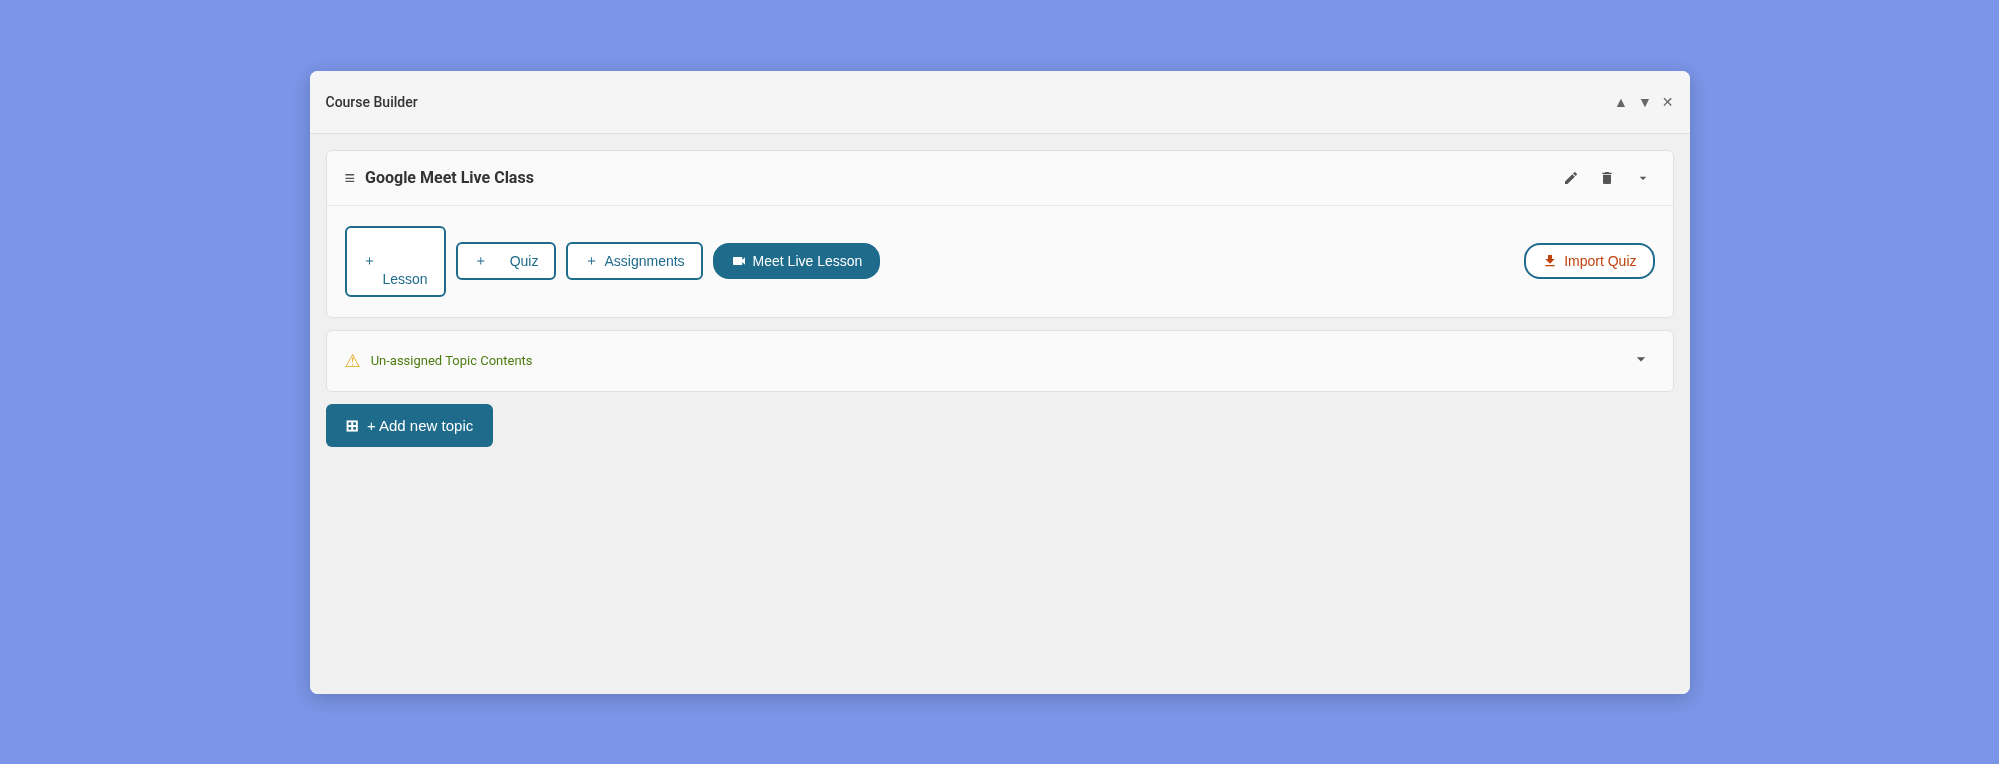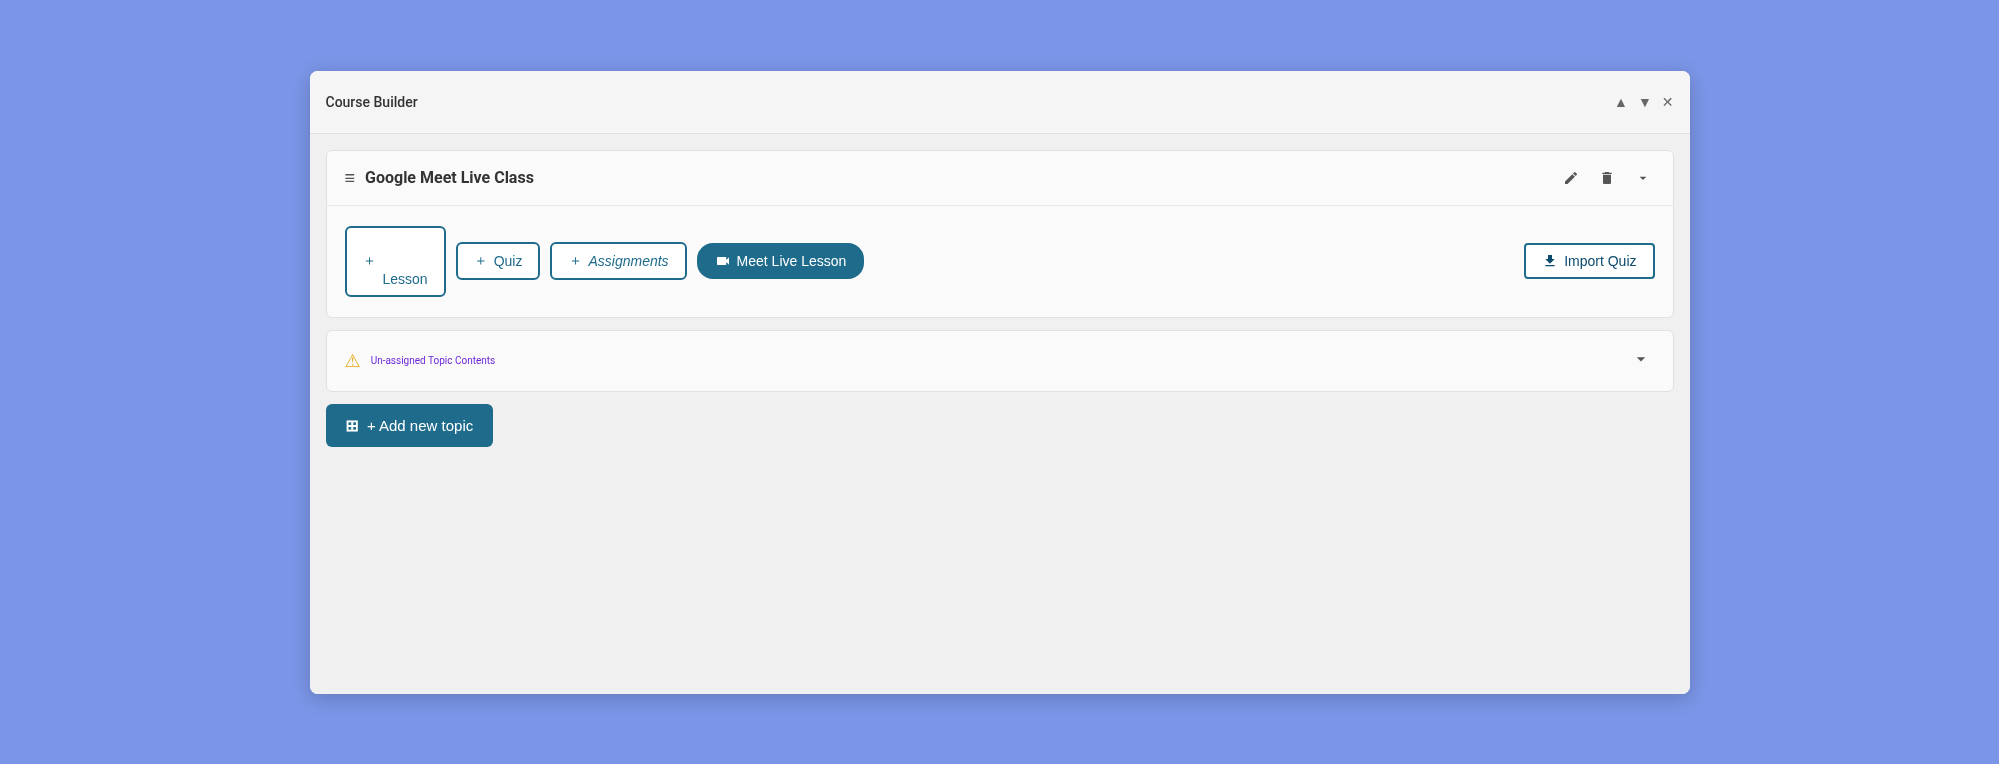--- a/index.html
+++ b/index.html
@@ -269,7 +269,7 @@
 
           <button class="btn-outline">
             <span>＋</span>
-            <span style="margin-left:0;">Quiz</span>
+            <span style="margin-left:16px;">Quiz</span>
           </button>
 
           <button class="btn-outline">

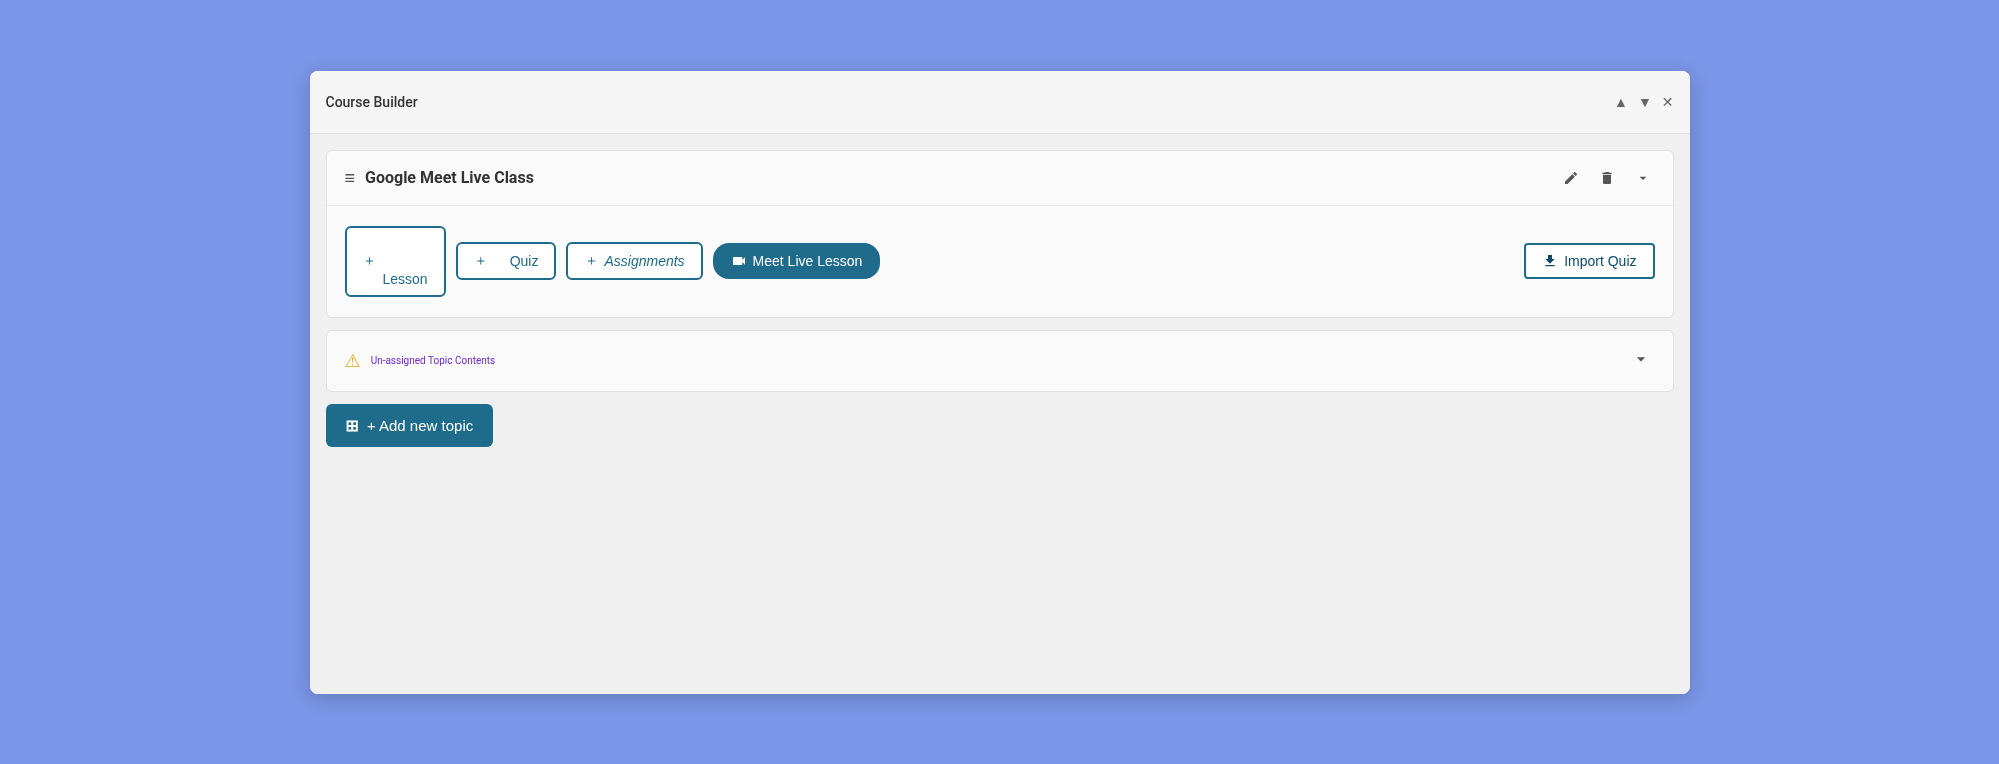--- a/index.html
+++ b/index.html
@@ -274,7 +274,7 @@
 
           <button class="btn-outline">
             <span>＋</span>
-            <span style="margin-left:0;font-style:italic;">Assignments</span>
+            <span style="margin-left:0;">Assignments</span>
           </button>
 
           <button class="btn-solid">

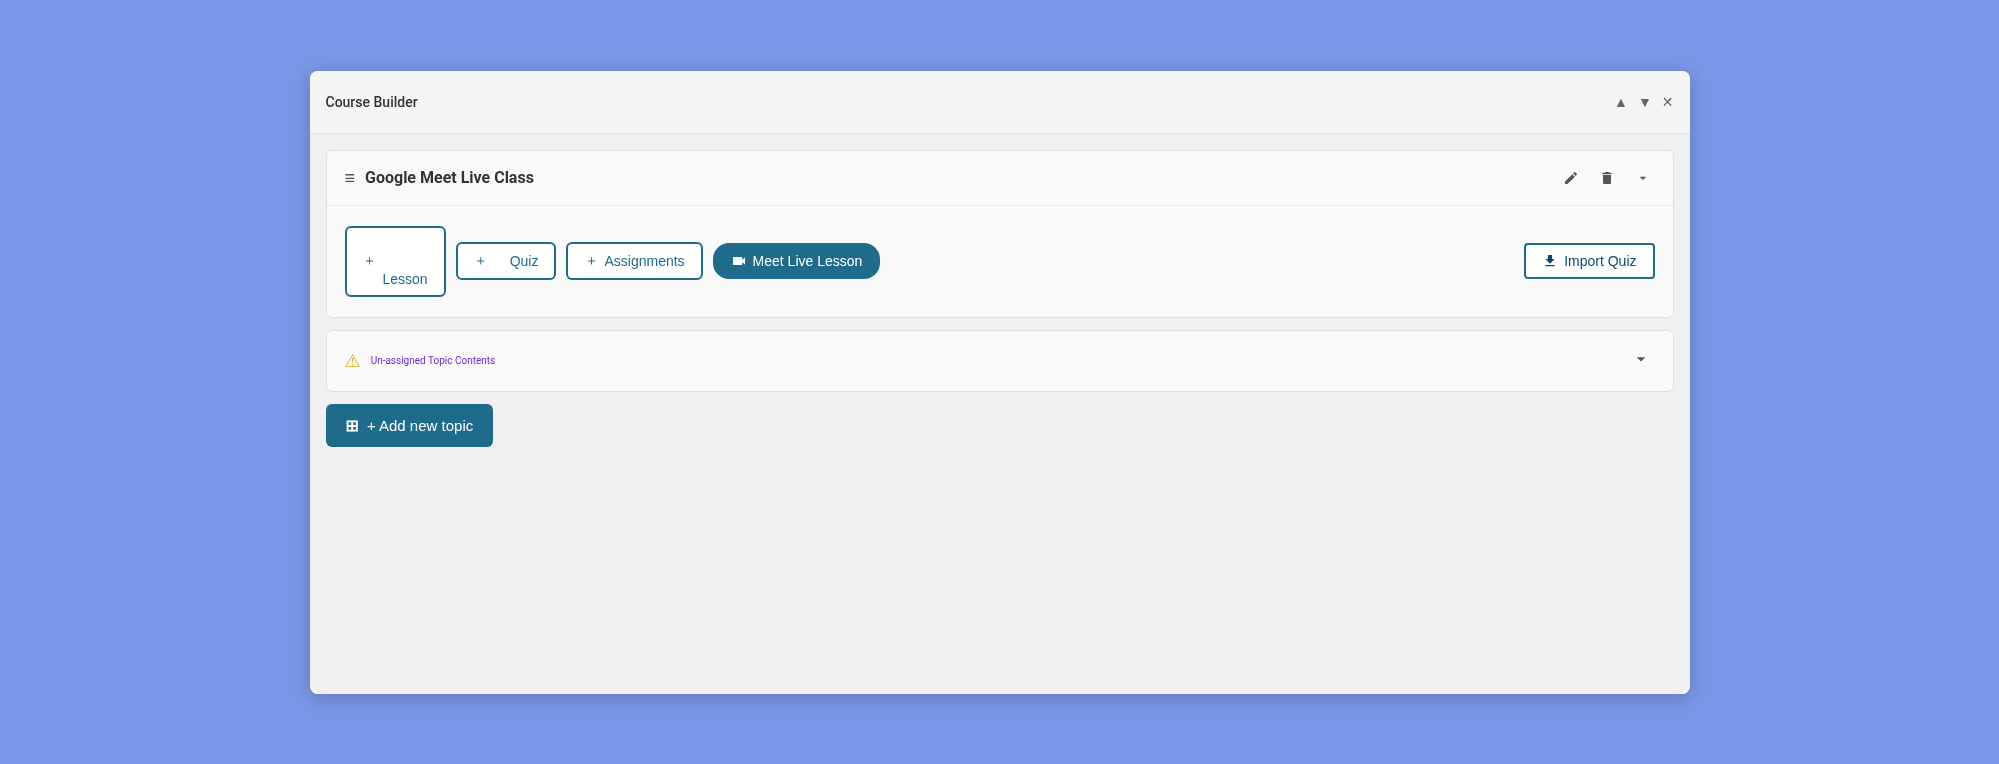--- a/index.html
+++ b/index.html
@@ -148,8 +148,8 @@
     .btn-import {
       background: #ffffff;
       border: 2px solid #1e6b8c;
-      color: #0c4a6e;
-      border-radius: 4px;
+      color: #c2410c;
+      border-radius: 16px;
       padding: 8px 16px;
       font-size: 14px;
       font-weight: 500;

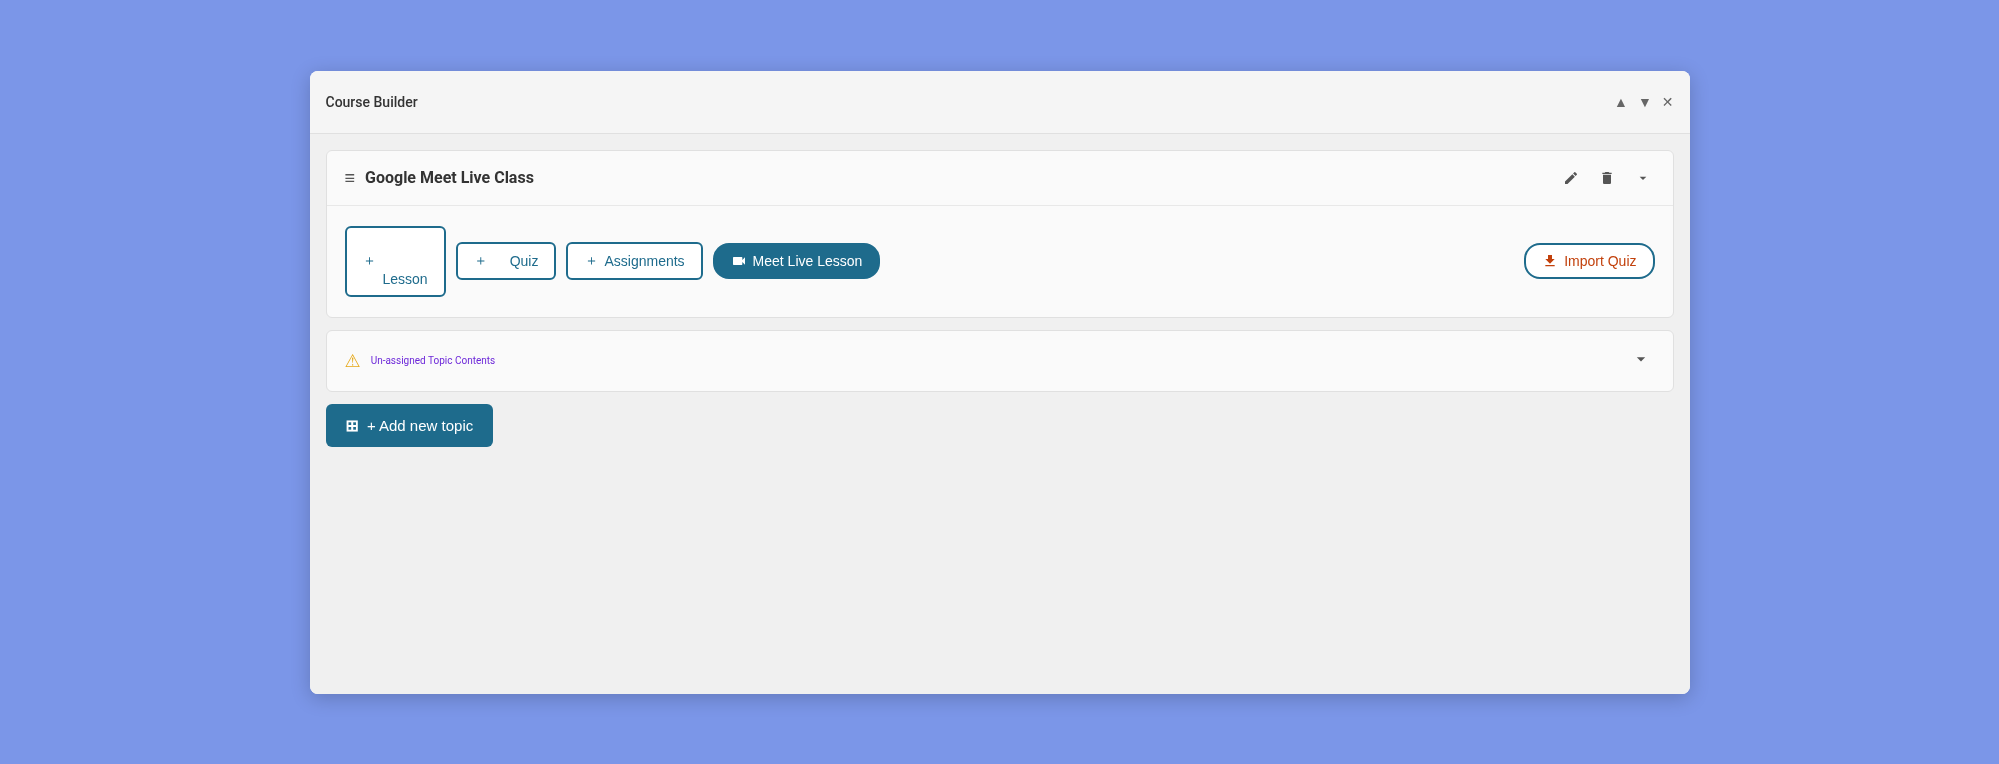--- a/index.html
+++ b/index.html
@@ -186,8 +186,8 @@
     }
 
     .unassigned-title {
-      font-size: 10px;
-      color: #6d28d9;
+      font-size: 13px;
+      color: #4d7c0f;
       font-weight: 400;
     }
 

